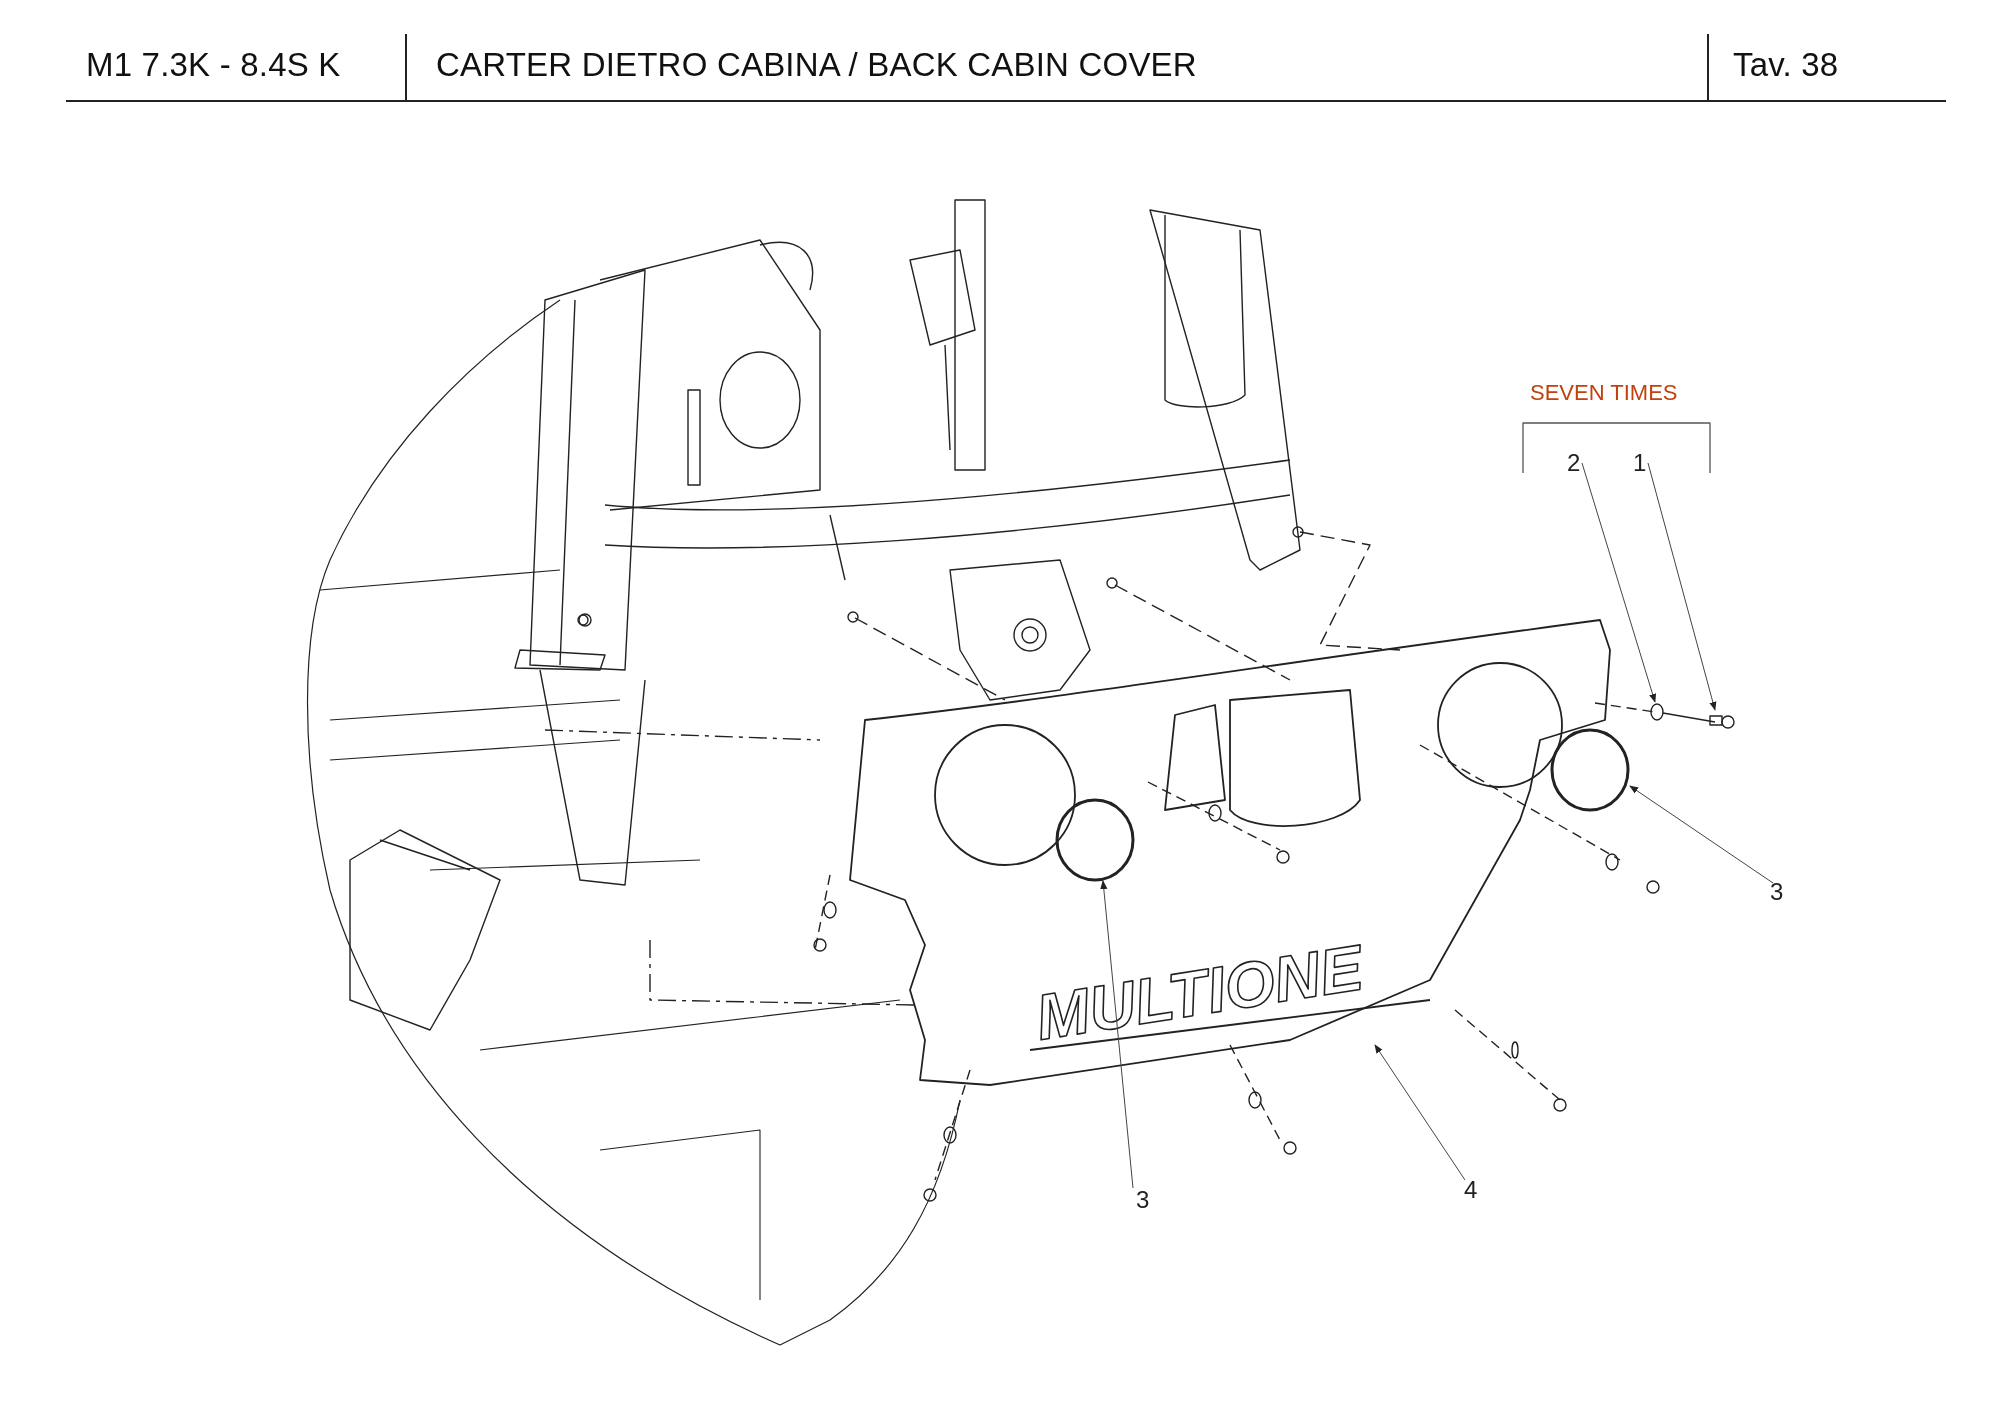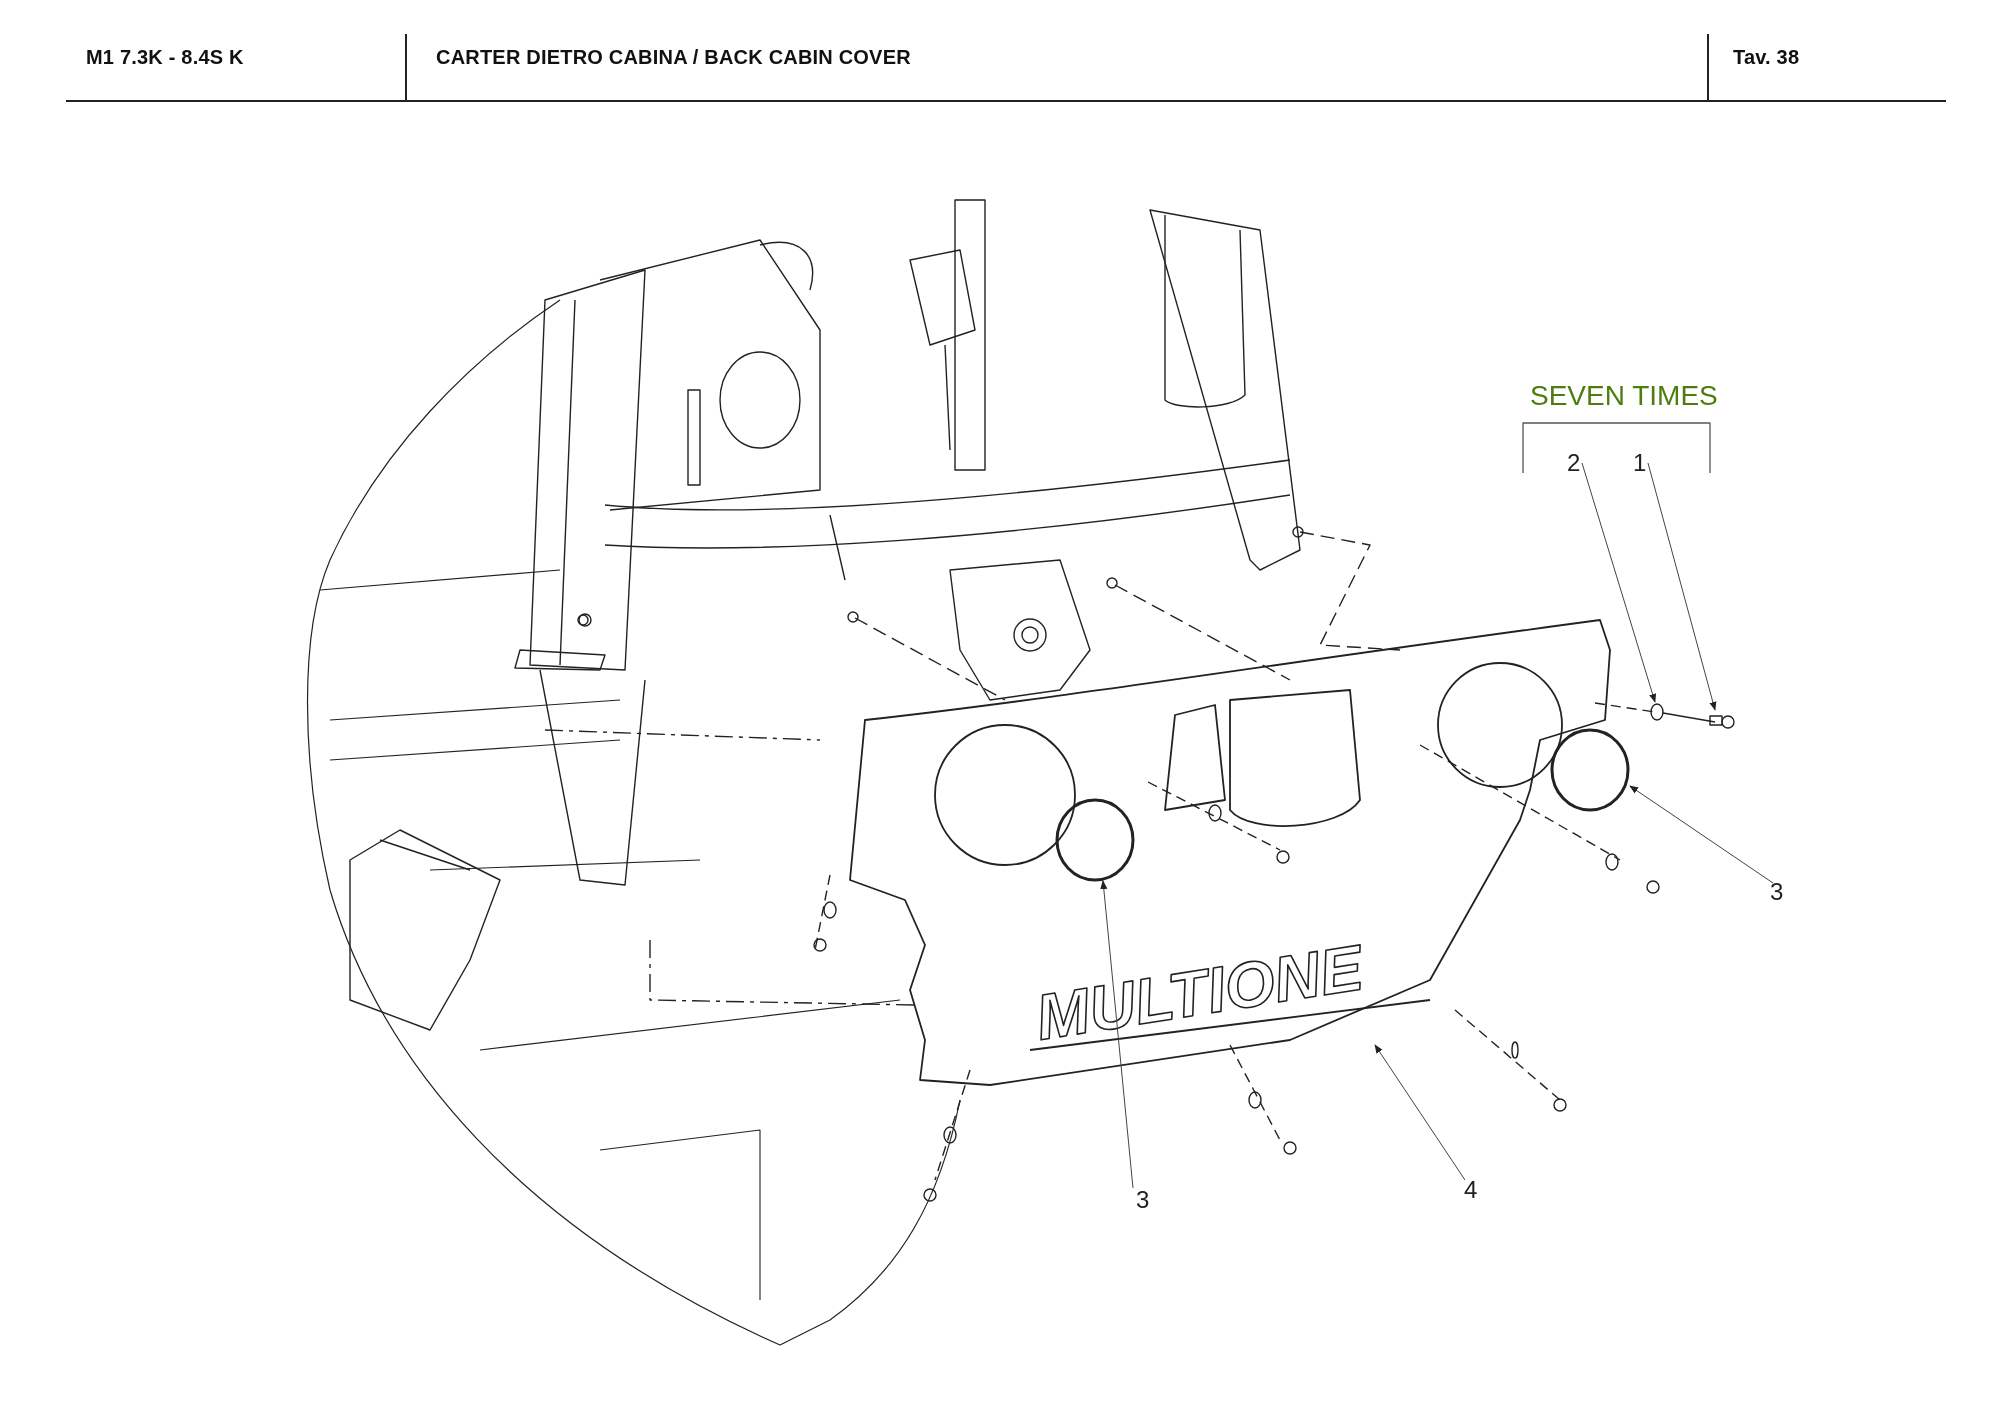--- a/index.html
+++ b/index.html
@@ -4,7 +4,7 @@
 <style>
   html,body{margin:0;padding:0;background:#ffffff;}
   body{width:2000px;height:1414px;position:relative;overflow:hidden;font-family:"Liberation Sans",sans-serif;color:#111;}
-  .hdr-text{position:absolute;top:46px;font-weight:bold;font-size:20px;letter-spacing:0.2px;white-space:nowrap;}
+  .hdr-text{position:absolute;top:46px;font-weight:normal;font-size:33px;letter-spacing:0.2px;white-space:nowrap;}
   #model{left:86px;}
   #title{left:436px;}
   #plate{left:1733px;}

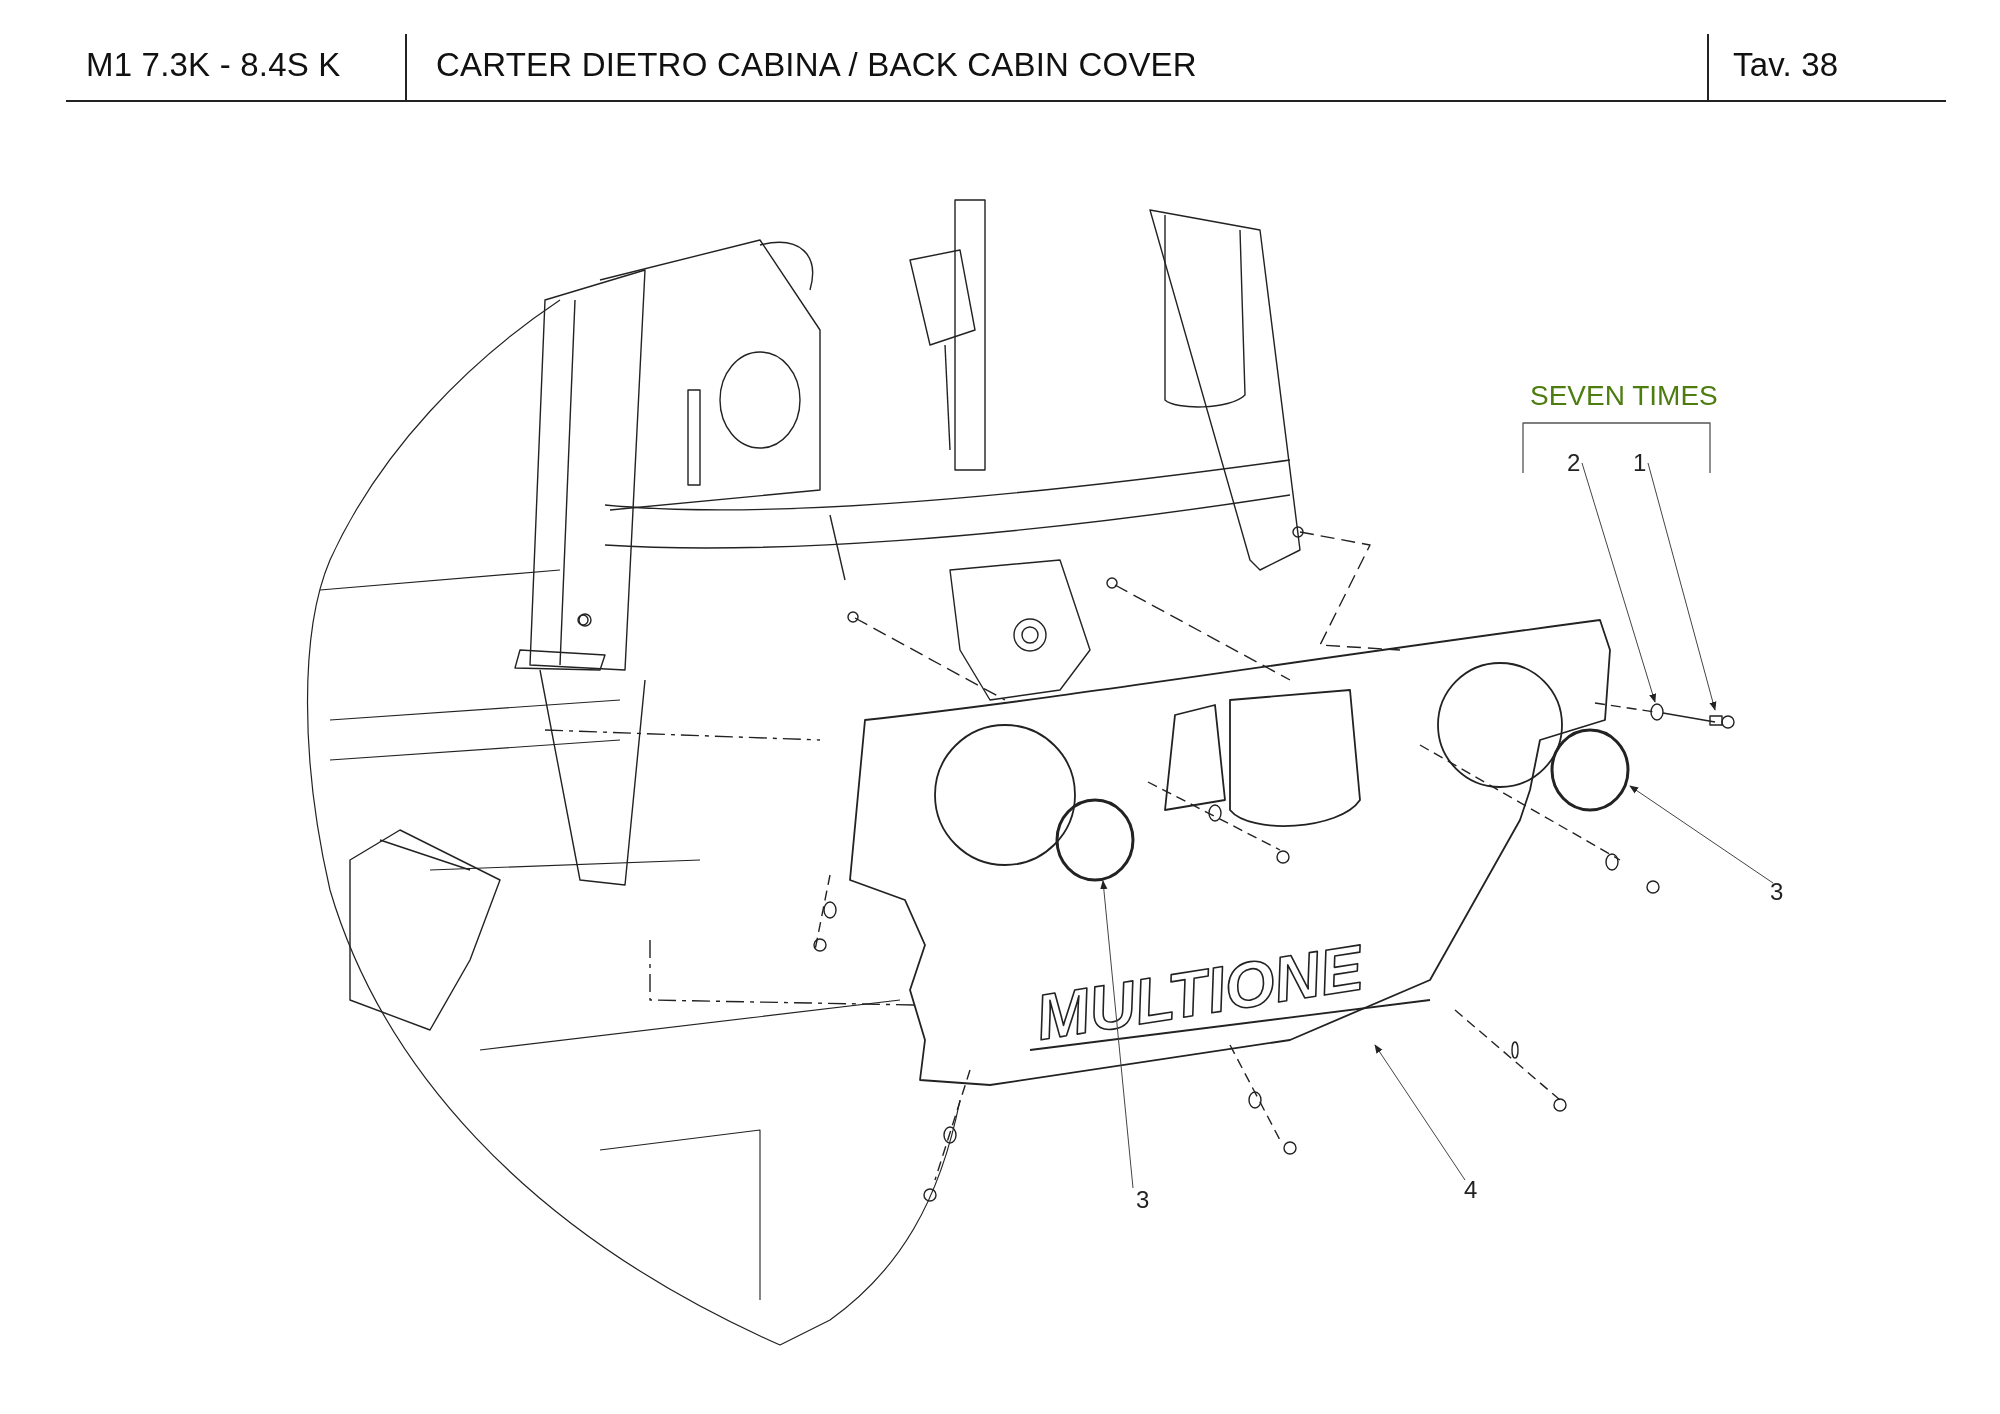--- a/index.html
+++ b/index.html
@@ -13,7 +13,7 @@
   #div1{left:405px;top:34px;width:2px;height:67px;}
   #div2{left:1707px;top:34px;width:2px;height:67px;}
   #drawing{position:absolute;left:0;top:0;width:2000px;height:1414px;}
-  .lbl{position:absolute;font-size:28px;color:#4d7c0f;white-space:nowrap;}
+  .lbl{position:absolute;font-size:22px;color:#c2410c;white-space:nowrap;}
   .callout{position:absolute;font-size:24px;color:#222;}
 </style>
 </head>

